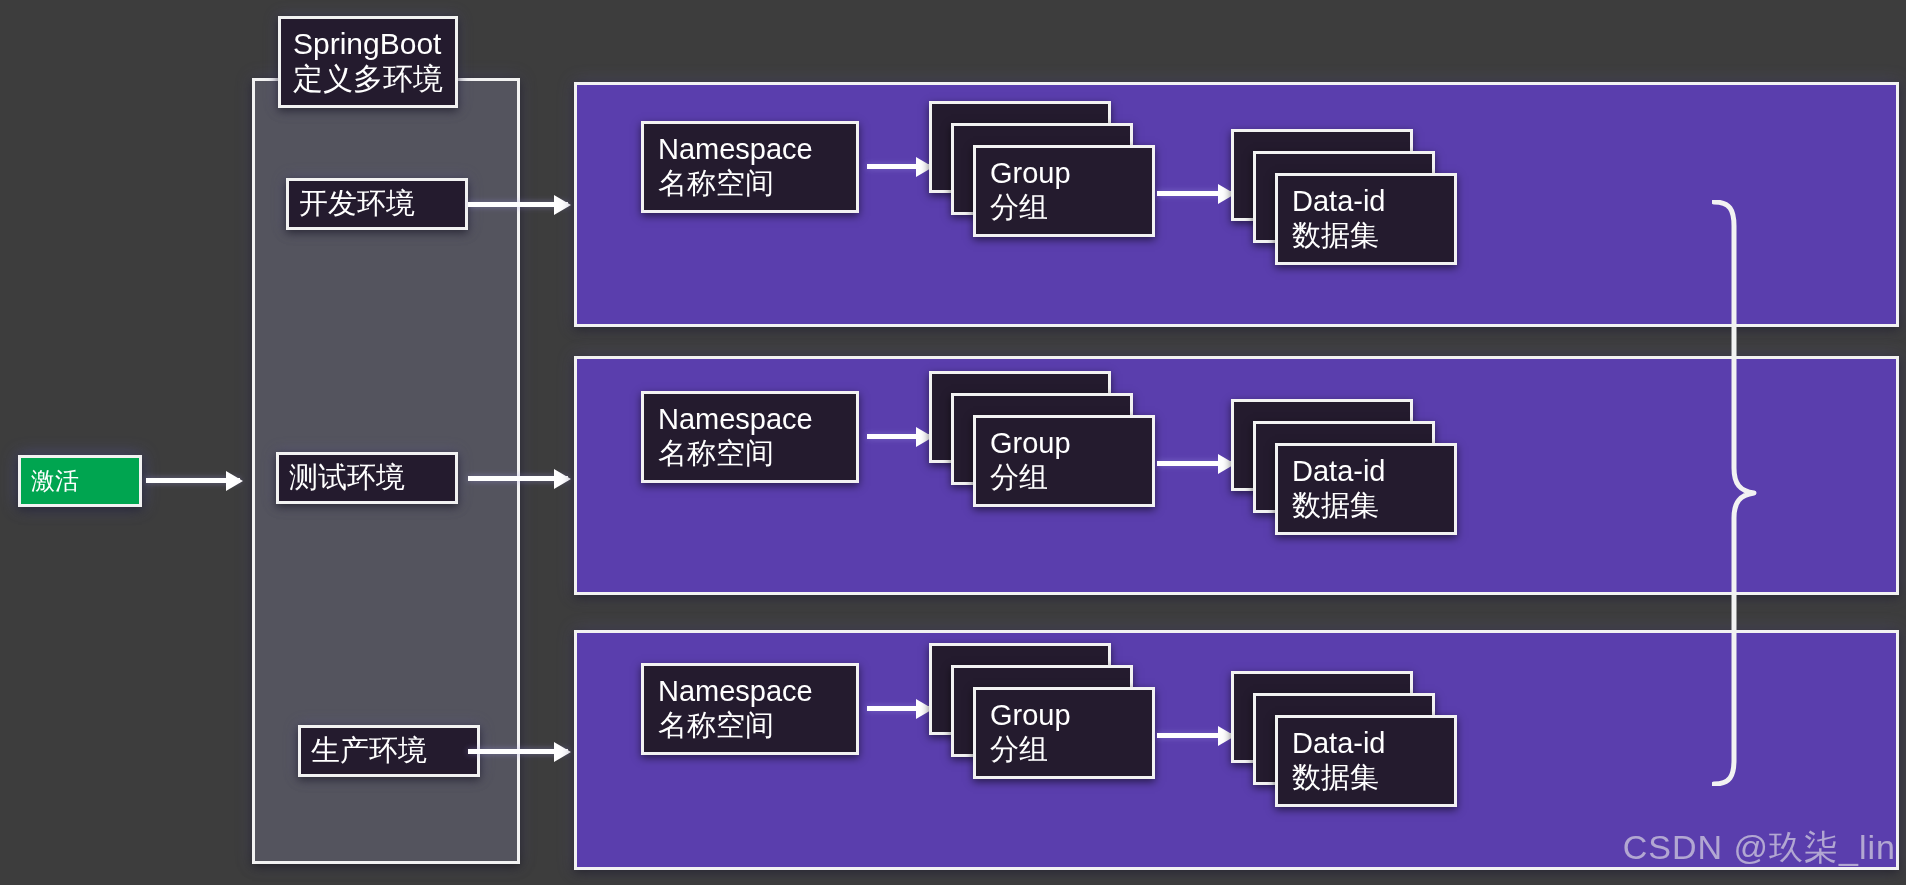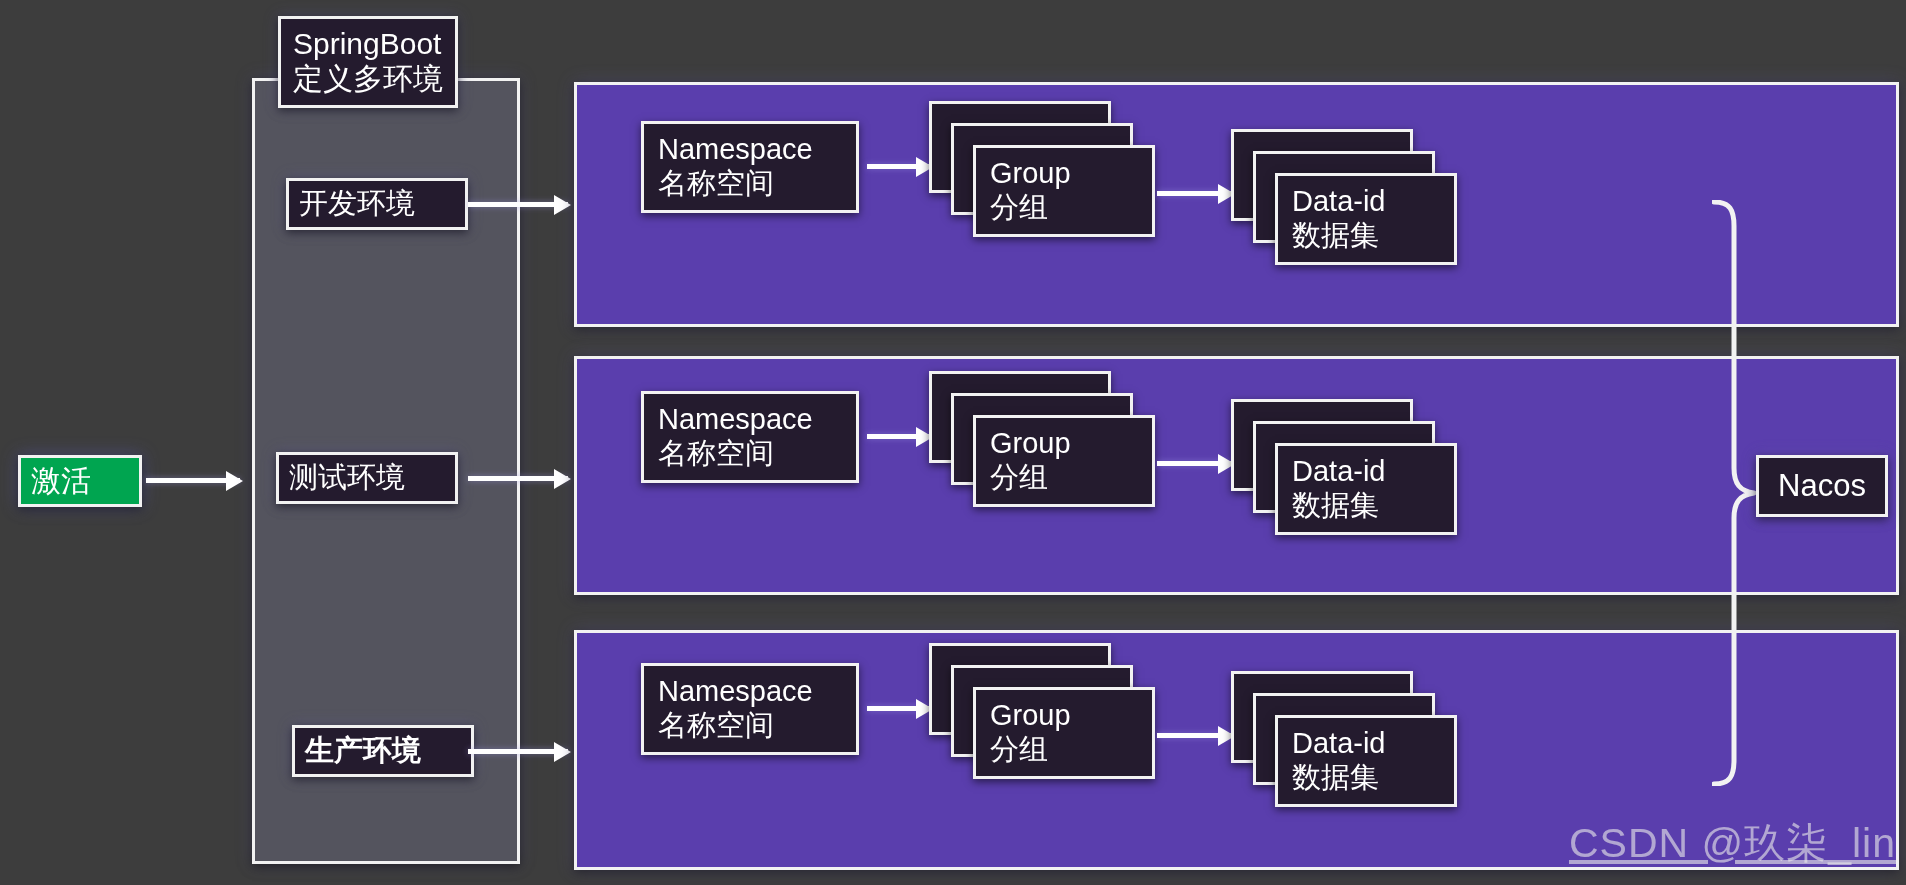--- a/index.html
+++ b/index.html
@@ -116,7 +116,7 @@
     align-items: center;
     box-shadow: 0 3px 10px rgba(0,0,0,0.5), 0 0 16px rgba(110,110,215,0.45);
   }
-  #activate .ln { padding-left: 10px; font-size: 30px; white-space: nowrap; text-align: right; }
+  #activate .ln { padding-left: 10px; font-size: 24px; white-space: nowrap; text-align: right; }
 
   
   #bracket { position: absolute; left: 1712px; top: 200px; }

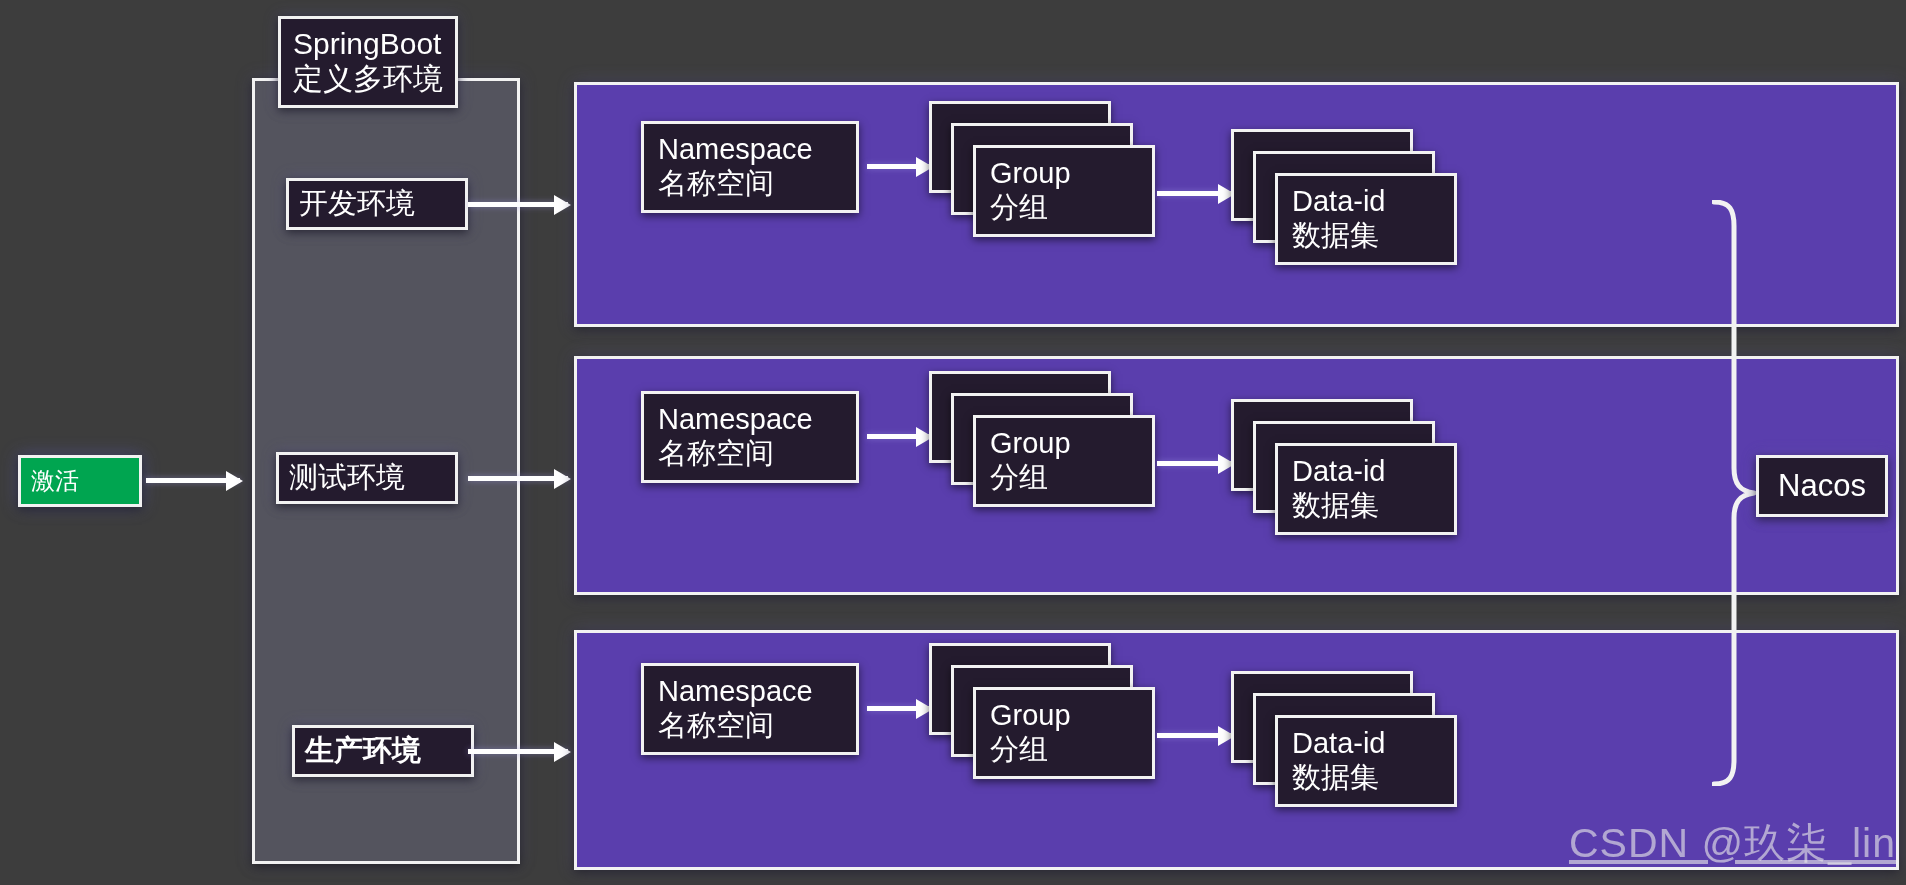--- a/index.html
+++ b/index.html
@@ -260,9 +260,6 @@
     </svg>
   </div>
 
-  <div class="node" style="left:1756px; top:455px; width:132px; height:62px; align-items:center; justify-content:center; font-size:31px;">
-    <span class="ln">Nacos</span>
-  </div>
 
   <div id="watermark">CSDN @玖柒_lin</div>
 

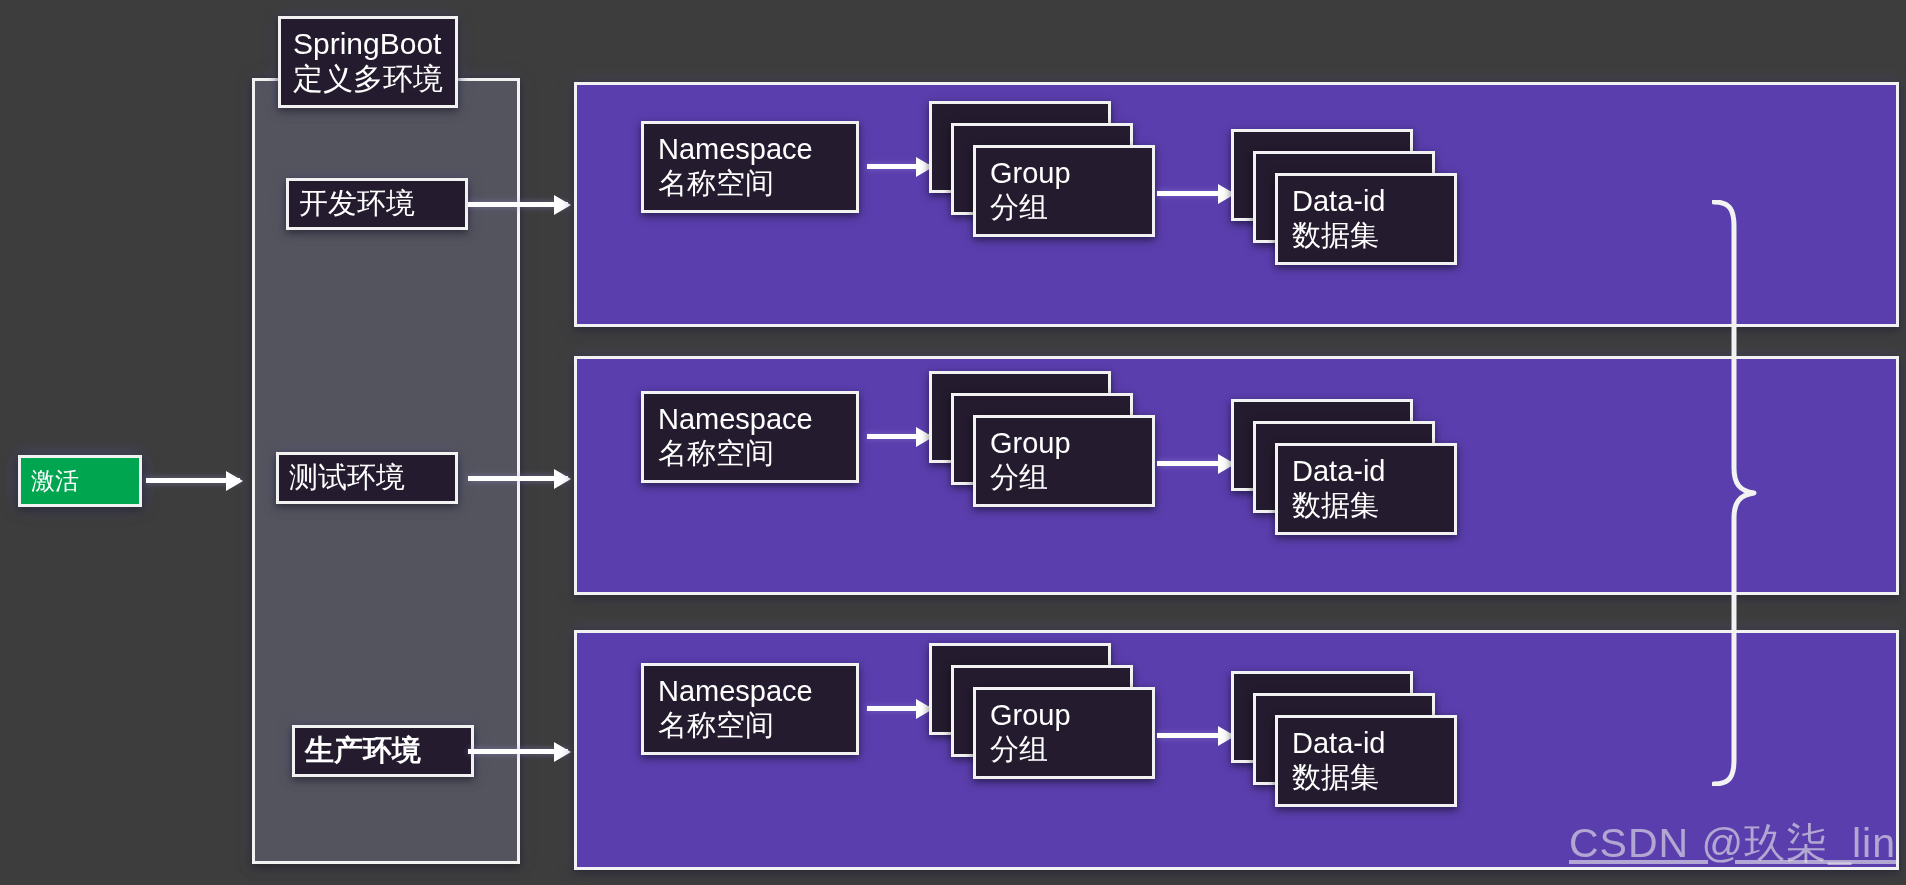--- a/index.html
+++ b/index.html
@@ -159,7 +159,7 @@
     <span class="ln">测试环境</span>
   </div>
 
-  <div class="node" style="left:292px; top:725px; width:182px; height:52px; padding-left:10px; font-size:29px;font-weight:bold;">
+  <div class="node" style="left:298px; top:725px; width:182px; height:52px; padding-left:10px; font-size:29px;">
     <span class="ln">生产环境</span>
   </div>
 

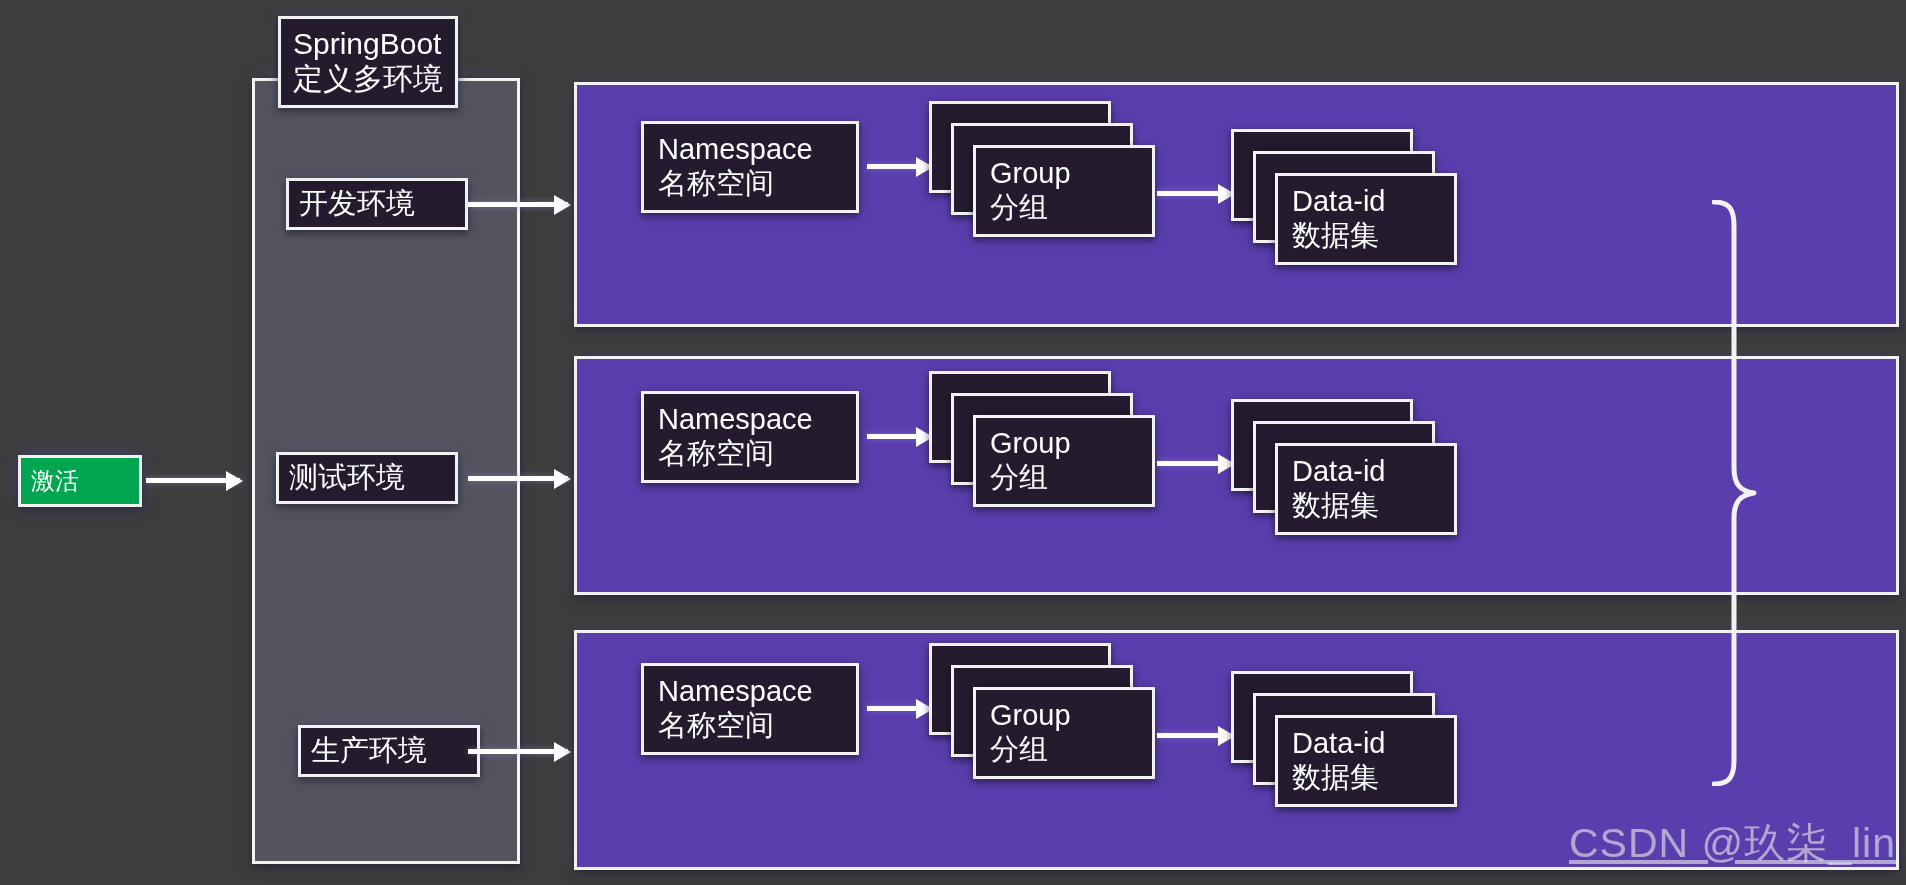--- a/index.html
+++ b/index.html
@@ -127,10 +127,9 @@
     right: 10px;
     bottom: 14px;
     color: rgba(232,232,232,0.62);
-    font-size: 41px;
+    font-size: 34px;
     white-space: nowrap;
     letter-spacing: 1px;
-    text-decoration: underline;
   }
 </style>
 </head>

